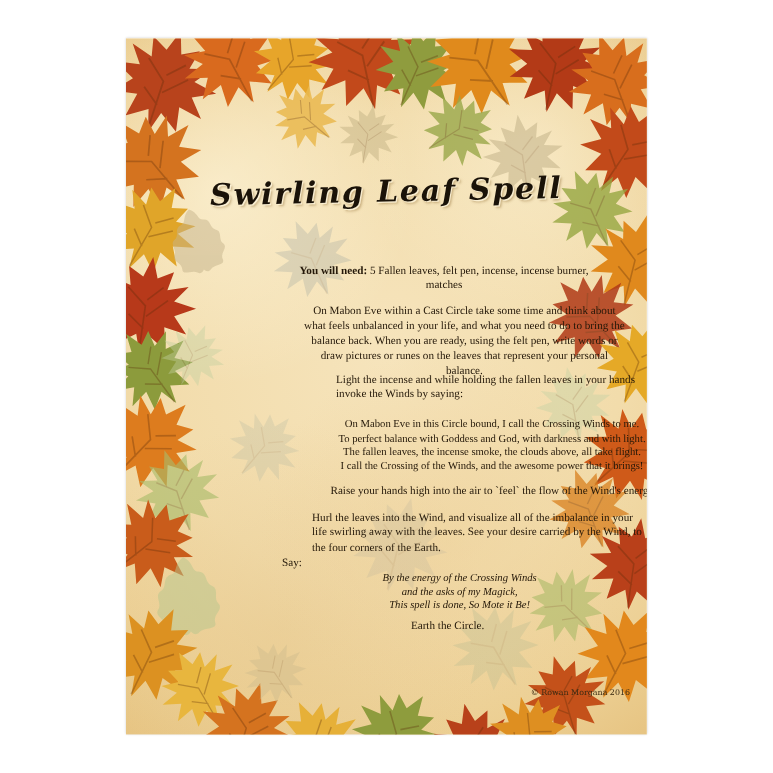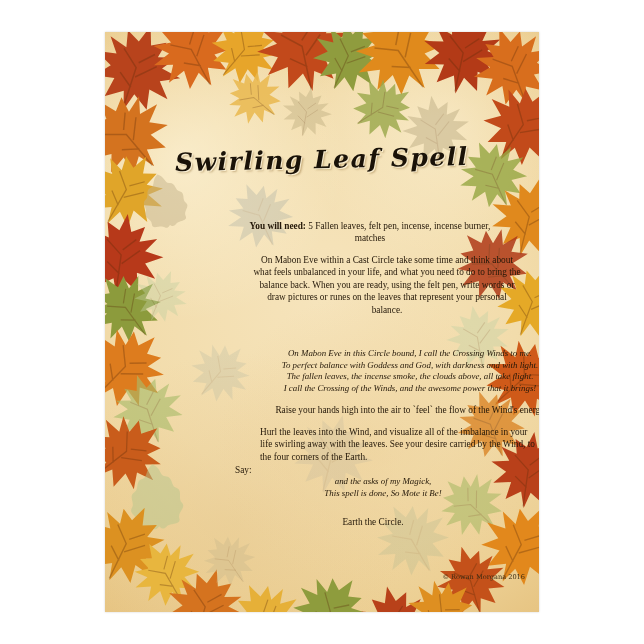--- a/index.html
+++ b/index.html
@@ -429,6 +429,7 @@
 
       <div id="p-intro" class="para">On Mabon Eve within a Cast Circle take some time and think about what feels unbalanced in your life, and what you need to do to bring the balance back. When you are ready, using the felt pen, write words or draw pictures or runes on the leaves that represent your personal balance.</div>
 
+      <div id="p-light" class="para">Light the incense and while holding the fallen leaves in your hands invoke the Winds by saying:</div>
 
       <div id="p-chant" class="para">
         <div>On Mabon Eve in this Circle bound, I call the Crossing Winds to me.</div>

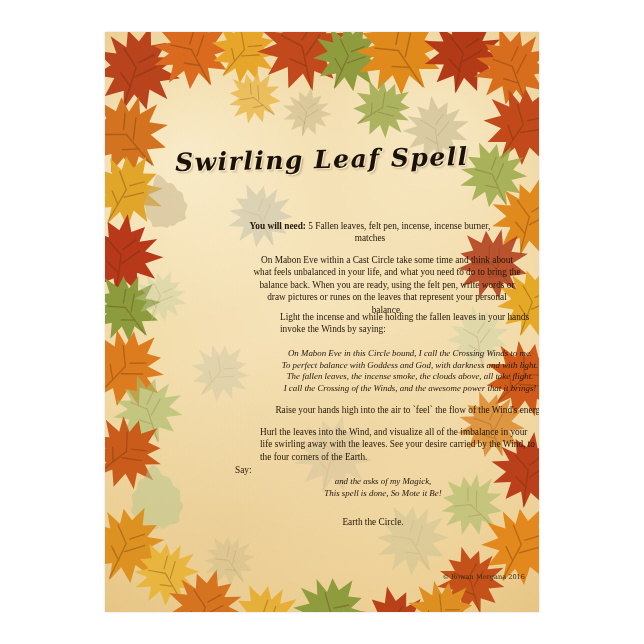--- a/index.html
+++ b/index.html
@@ -109,7 +109,6 @@
     width: 290px;
     top: 316px;
     text-align: center;
-    font-style: italic;
     font-size: 8.9px;
     line-height: 11.6px;
   }

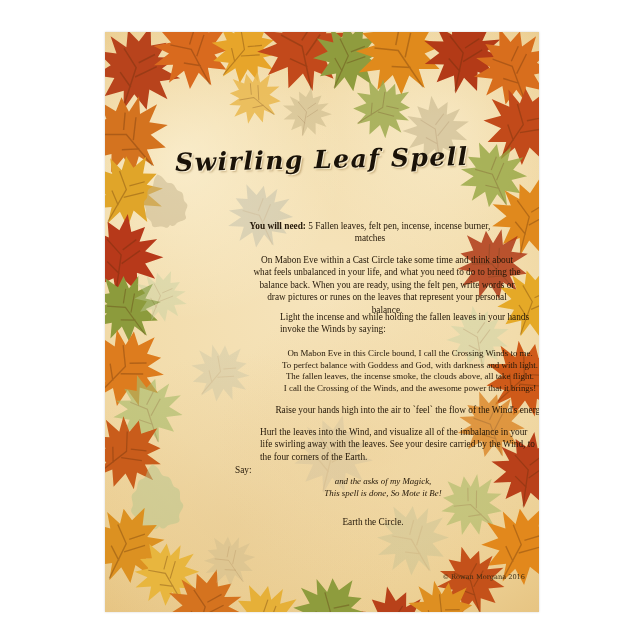--- a/index.html
+++ b/index.html
@@ -444,6 +444,7 @@
       <div id="p-say" class="para">Say:</div>
 
       <div id="p-verse" class="para">
+        <div>By the energy of the Crossing Winds</div>
         <div>and the asks of my Magick,</div>
         <div>This spell is done, So Mote it Be!</div>
       </div>

